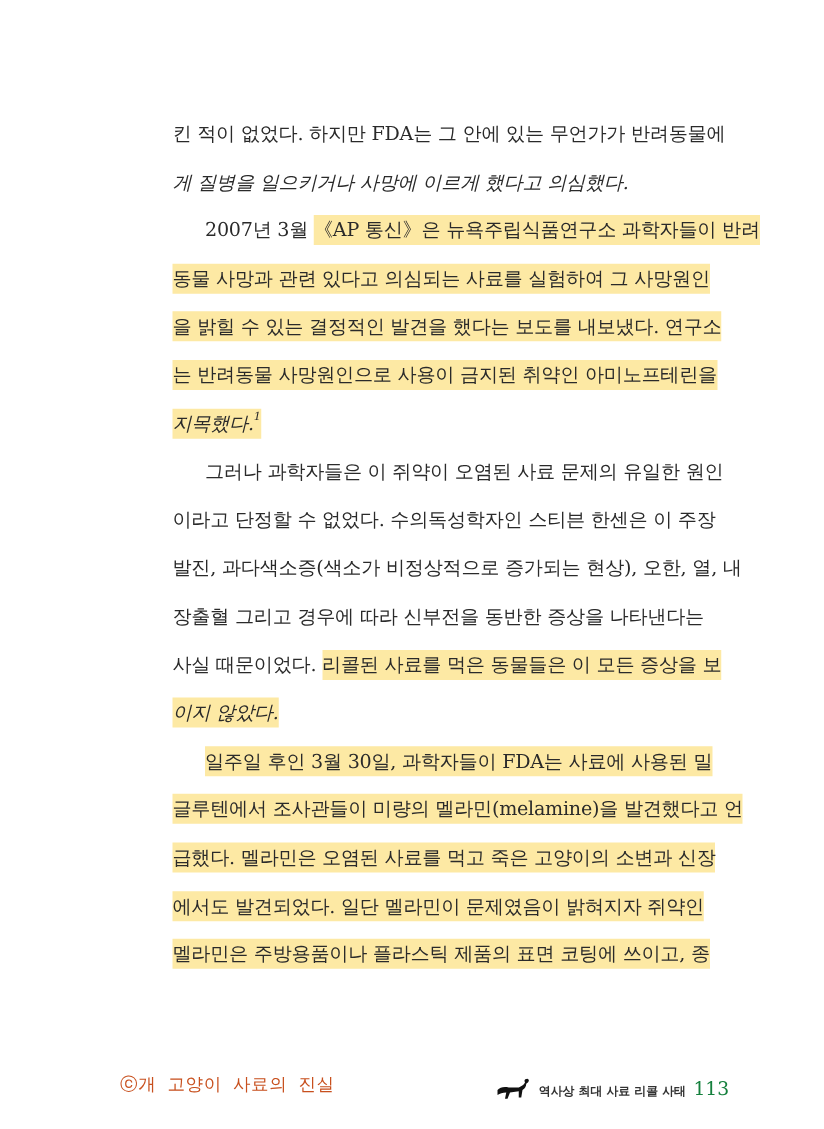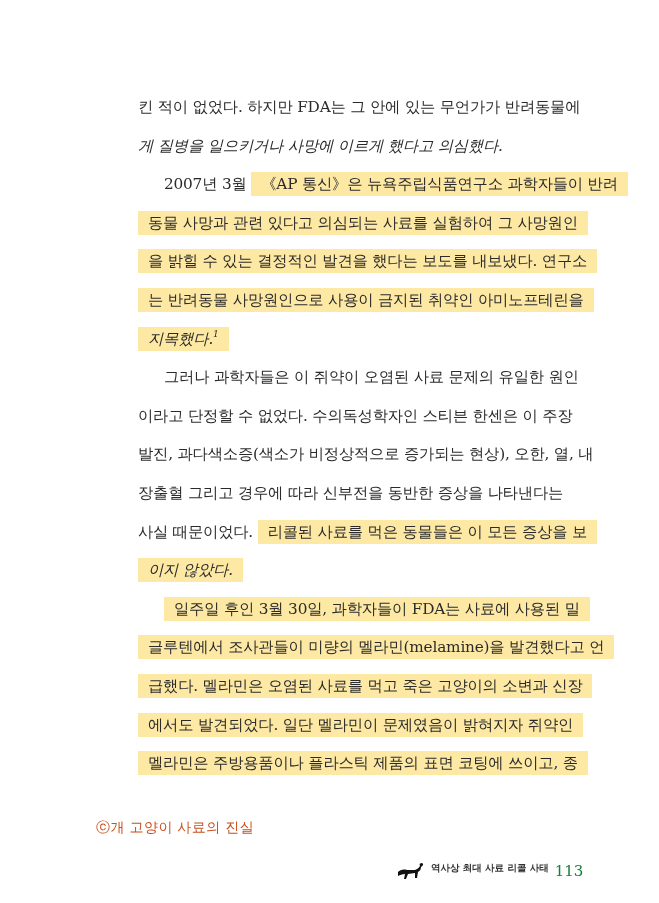--- a/index.html
+++ b/index.html
@@ -21,7 +21,7 @@
     }
     .line.indent { padding-left: 26px; }
     .line.last { text-align-last: left; font-style: italic; }
-    .hl { background: #fde9a4; padding: 3px 10px; }
+    .hl { background: #fde9a4; padding: 3px 0; }
     sup.fn { font-size: 9px; vertical-align: top; line-height: 1; position: relative; top: 10px; }
     .footer-left {
       position: absolute; left: 96px; top: 819px;

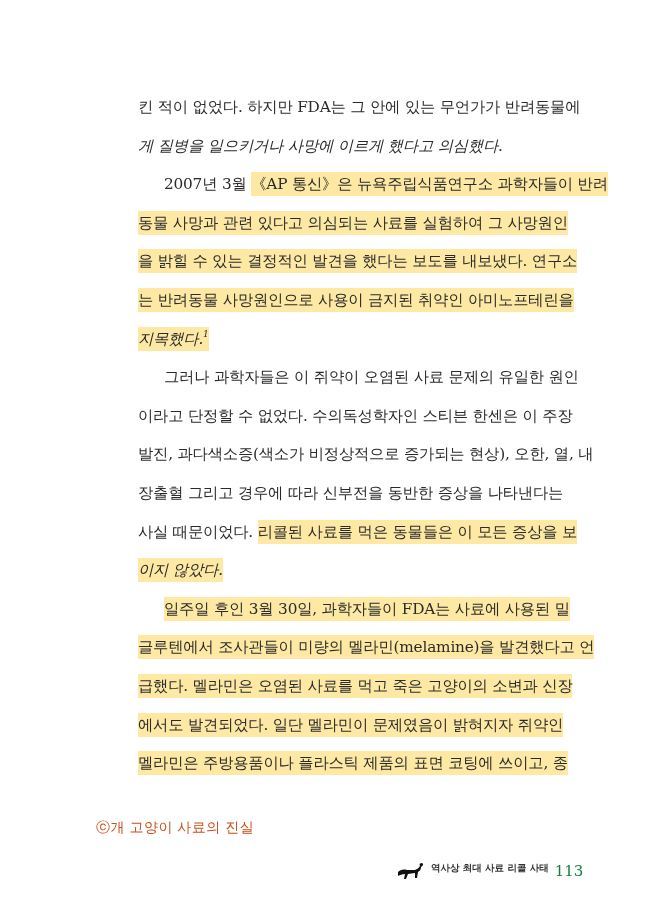--- a/index.html
+++ b/index.html
@@ -24,8 +24,8 @@
     .hl { background: #fde9a4; padding: 3px 0; }
     sup.fn { font-size: 9px; vertical-align: top; line-height: 1; position: relative; top: 10px; }
     .footer-left {
-      position: absolute; left: 96px; top: 819px;
-      font-family: Liberation Sans, sans-serif; font-size: 14px;
+      position: absolute; left: 96px; top: 859px;
+      font-family: Liberation Mono, monospace; font-size: 14px;
       color: #c8501e; letter-spacing: 0.5px;
     }
     .footer-right {

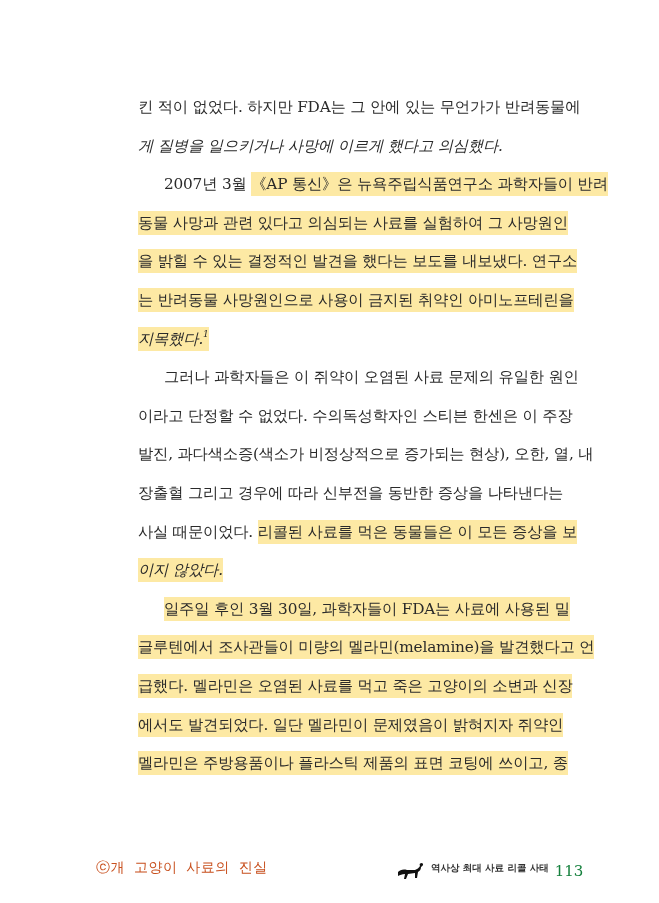--- a/index.html
+++ b/index.html
@@ -30,7 +30,7 @@
     }
     .footer-right {
       position: absolute; left: 397px; top: 862px;
-      display: flex; align-items: flex-start; gap: 6px;
+      display: flex; align-items: flex-end; gap: 6px;
     }
     .footer-chapter {
       font-family: "DejaVu Sans", sans-serif; font-size: 9.5px; color: #333; font-weight: bold;

